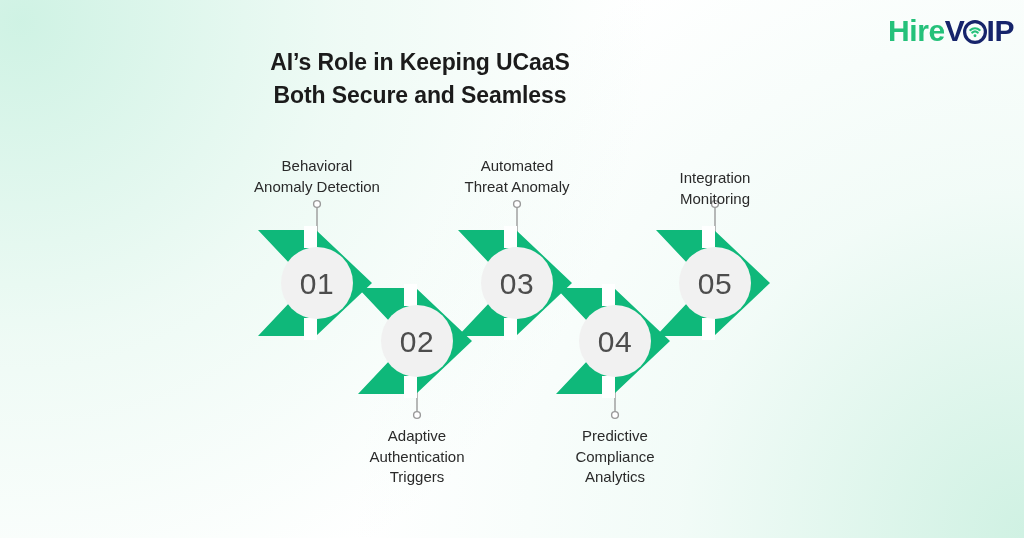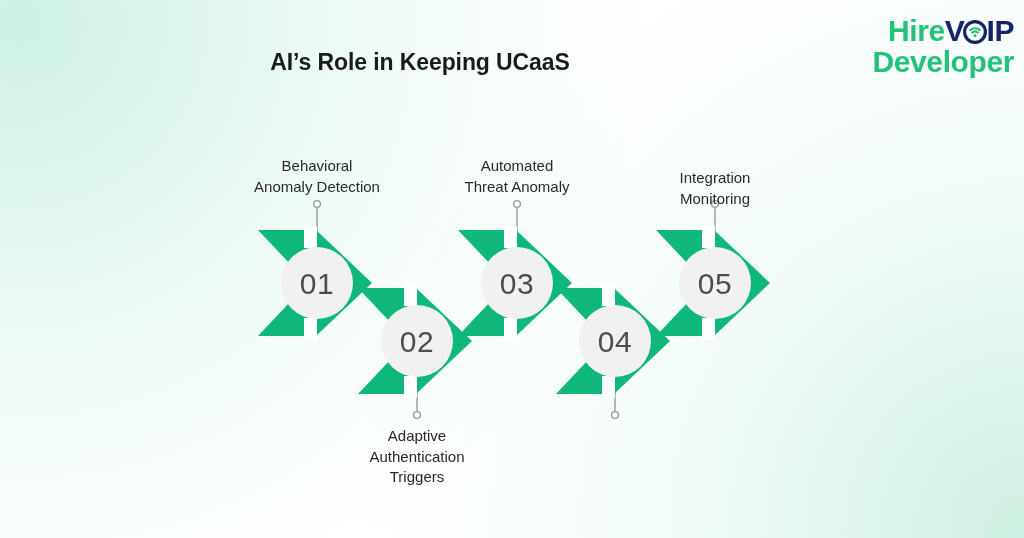--- a/index.html
+++ b/index.html
@@ -117,7 +117,6 @@
             <circle cx="12" cy="15.8" r="1.45" fill="#24c17a"></circle>
           </svg></span><span class="logo-ip" style="color: rgb(22, 36, 107);">IP</span>
     </div>
-    <div class="logo-line logo-dev" style="color: rgb(36, 193, 122);">Developer</div>
   </div>
 
   <div id="title">

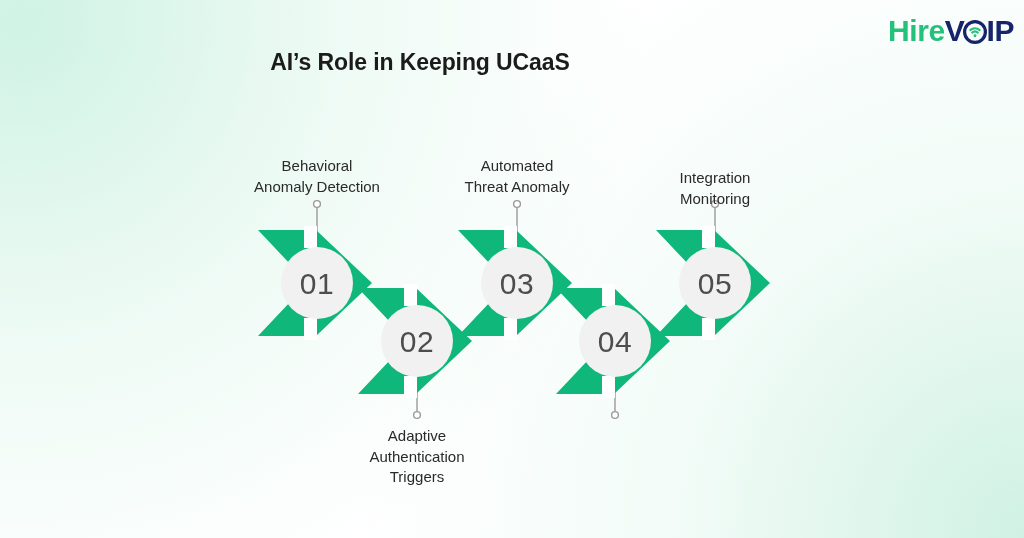--- a/index.html
+++ b/index.html
@@ -121,6 +121,7 @@
 
   <div id="title">
     <span class="tline">AI’s Role in Keeping UCaaS</span>
+    <span class="tline">Both Secure and Seamless</span>
   </div>
 
   <div id="diagram">

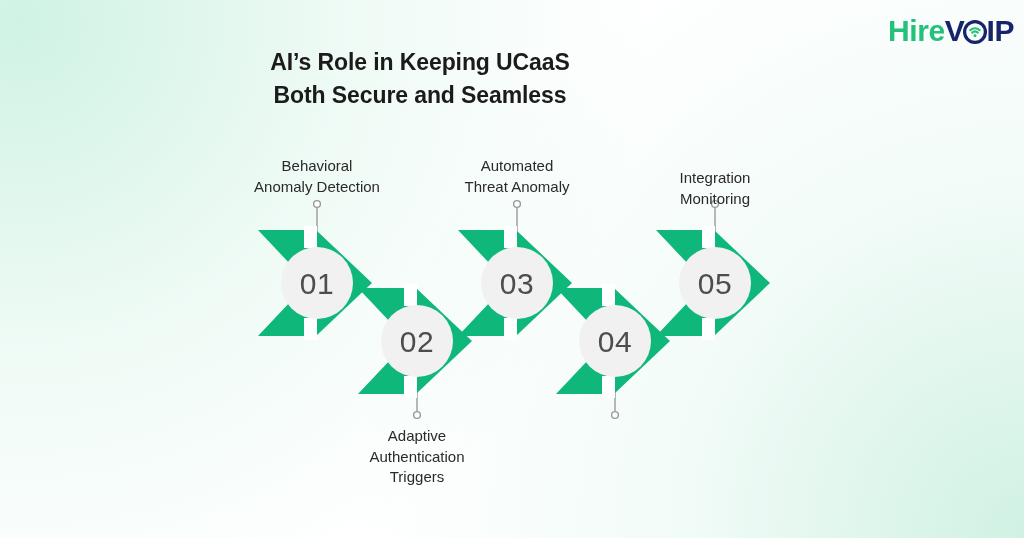--- a/index.html
+++ b/index.html
@@ -219,6 +219,11 @@
       <span>Triggers</span>
     </div>
 
+    <div class="step-label" style="left: 510px; top: 426px; color: rgb(42, 42, 42);">
+      <span>Predictive</span>
+      <span>Compliance</span>
+      <span>Analytics</span>
+    </div>
   </div>
 
 </div>

